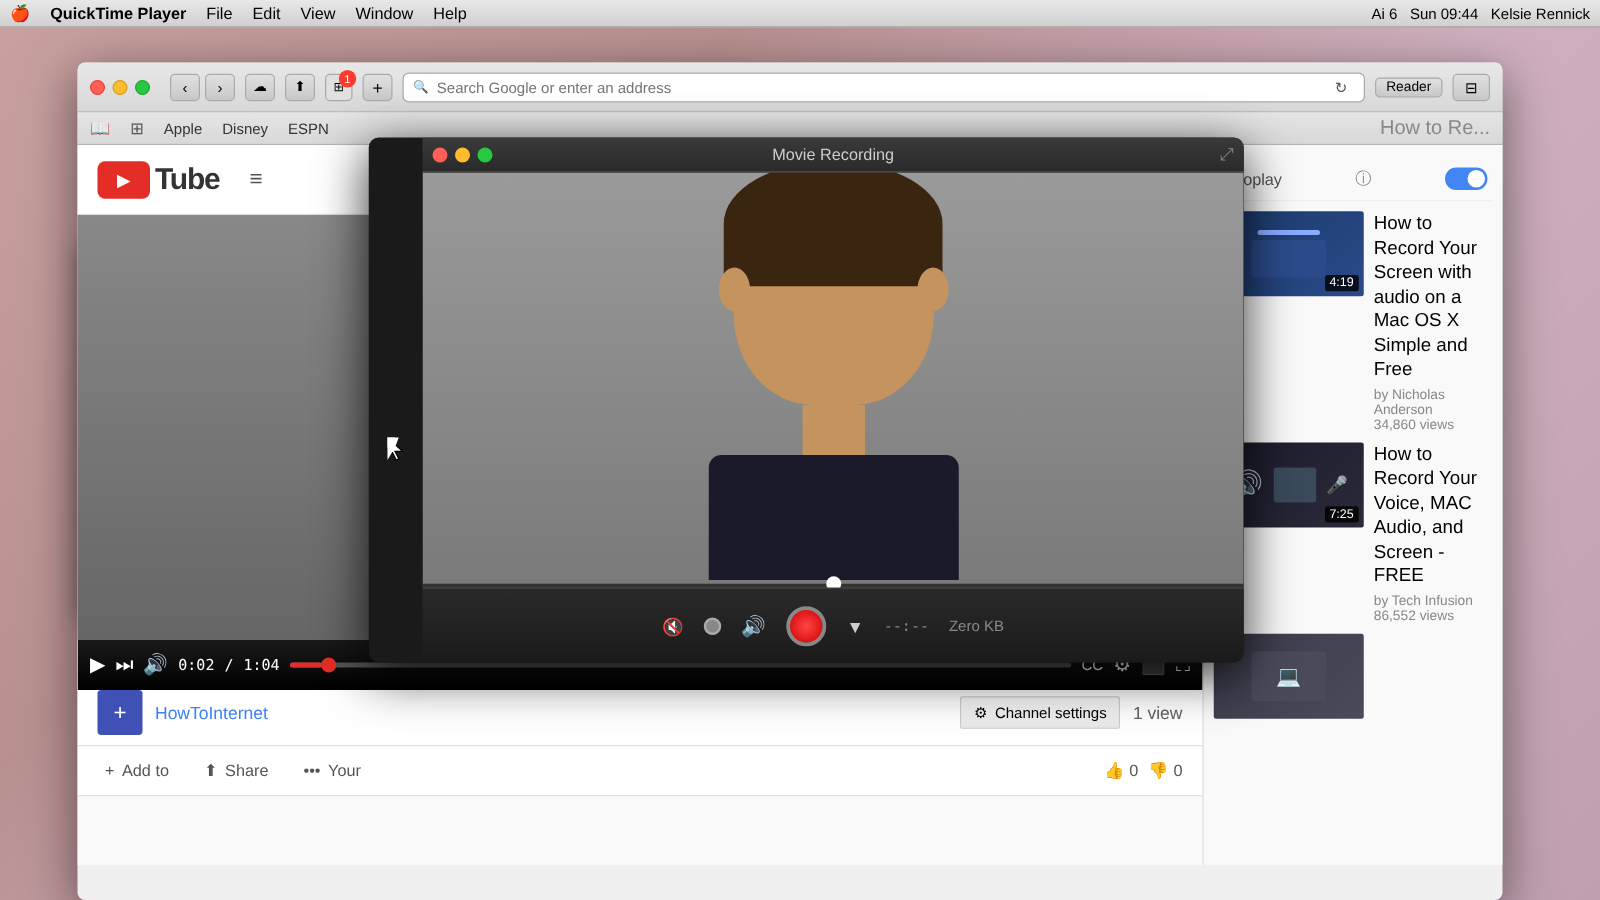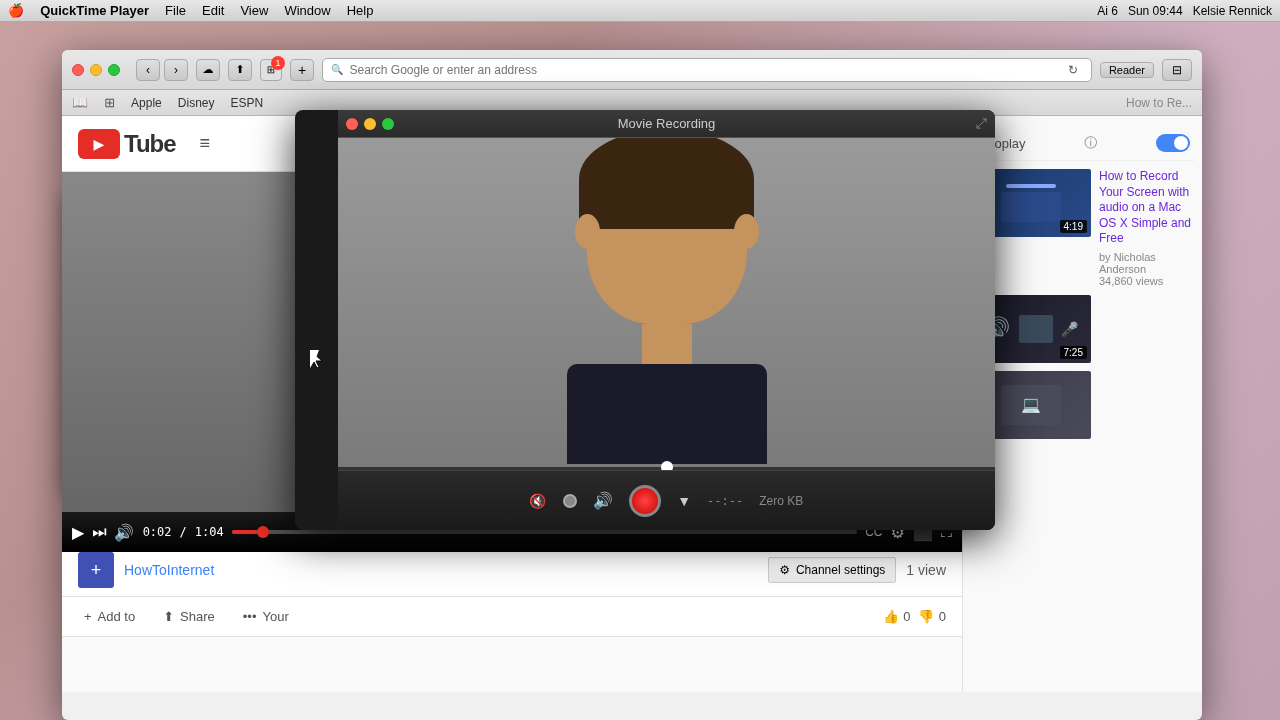--- a/index.html
+++ b/index.html
@@ -875,7 +875,7 @@
       <span class="bookmark-item">Apple</span>
       <span class="bookmark-item">Disney</span>
       <span class="bookmark-item">ESPN</span>
-      <span style="font-size:12px;color:#888;margin-left:auto">How to Re...</span>
+      <span style="font-size:16px;color:#888;margin-left:auto">How to Re...</span>
     </div>
 
     <div class="safari-content">

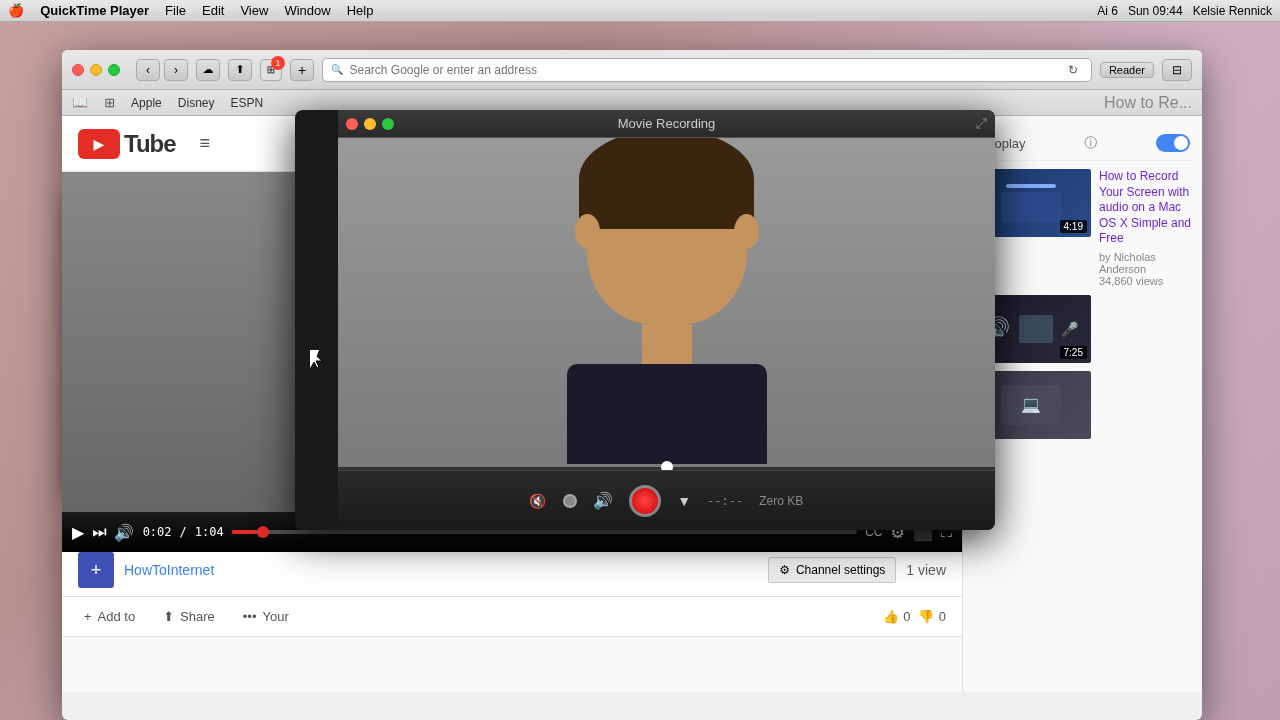--- a/index.html
+++ b/index.html
@@ -624,7 +624,7 @@
       border-radius: 2px;
     }
     .sidebar-video-info { flex: 1; }
-    .sidebar-video-title { font-size: 12px; color: #6d28d9; line-height: 1.3; margin-bottom: 4px; }
+    .sidebar-video-title { font-size: 15px; color: #000000; line-height: 1.3; margin-bottom: 4px; }
     .sidebar-video-channel { font-size: 11px; color: #888; }
     .sidebar-video-views { font-size: 11px; color: #888; }
 

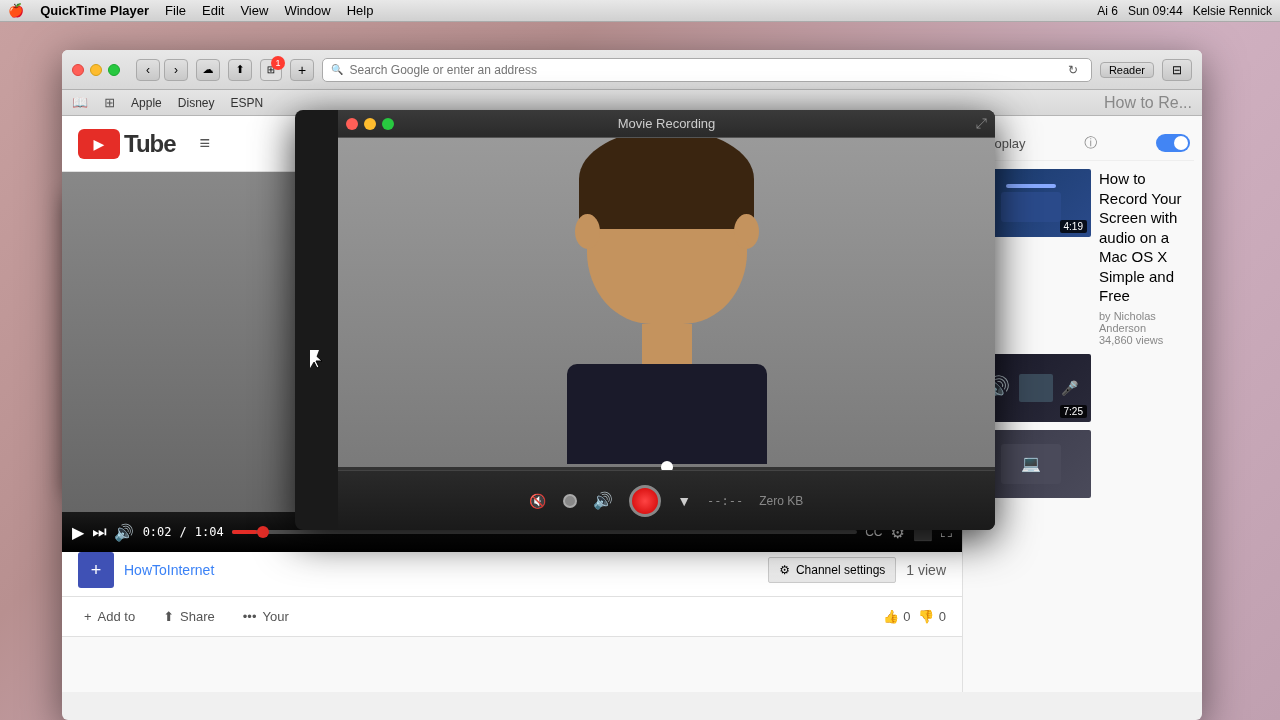--- a/index.html
+++ b/index.html
@@ -1021,6 +1021,11 @@
             </div>
             <div class="sidebar-thumb-duration">7:25</div>
           </div>
+          <div class="sidebar-video-info">
+            <div class="sidebar-video-title">How to Record Your Voice, MAC Audio, and Screen - FREE</div>
+            <div class="sidebar-video-channel">by Tech Infusion</div>
+            <div class="sidebar-video-views">86,552 views</div>
+          </div>
         </div>
 
         <div class="sidebar-video-item">

